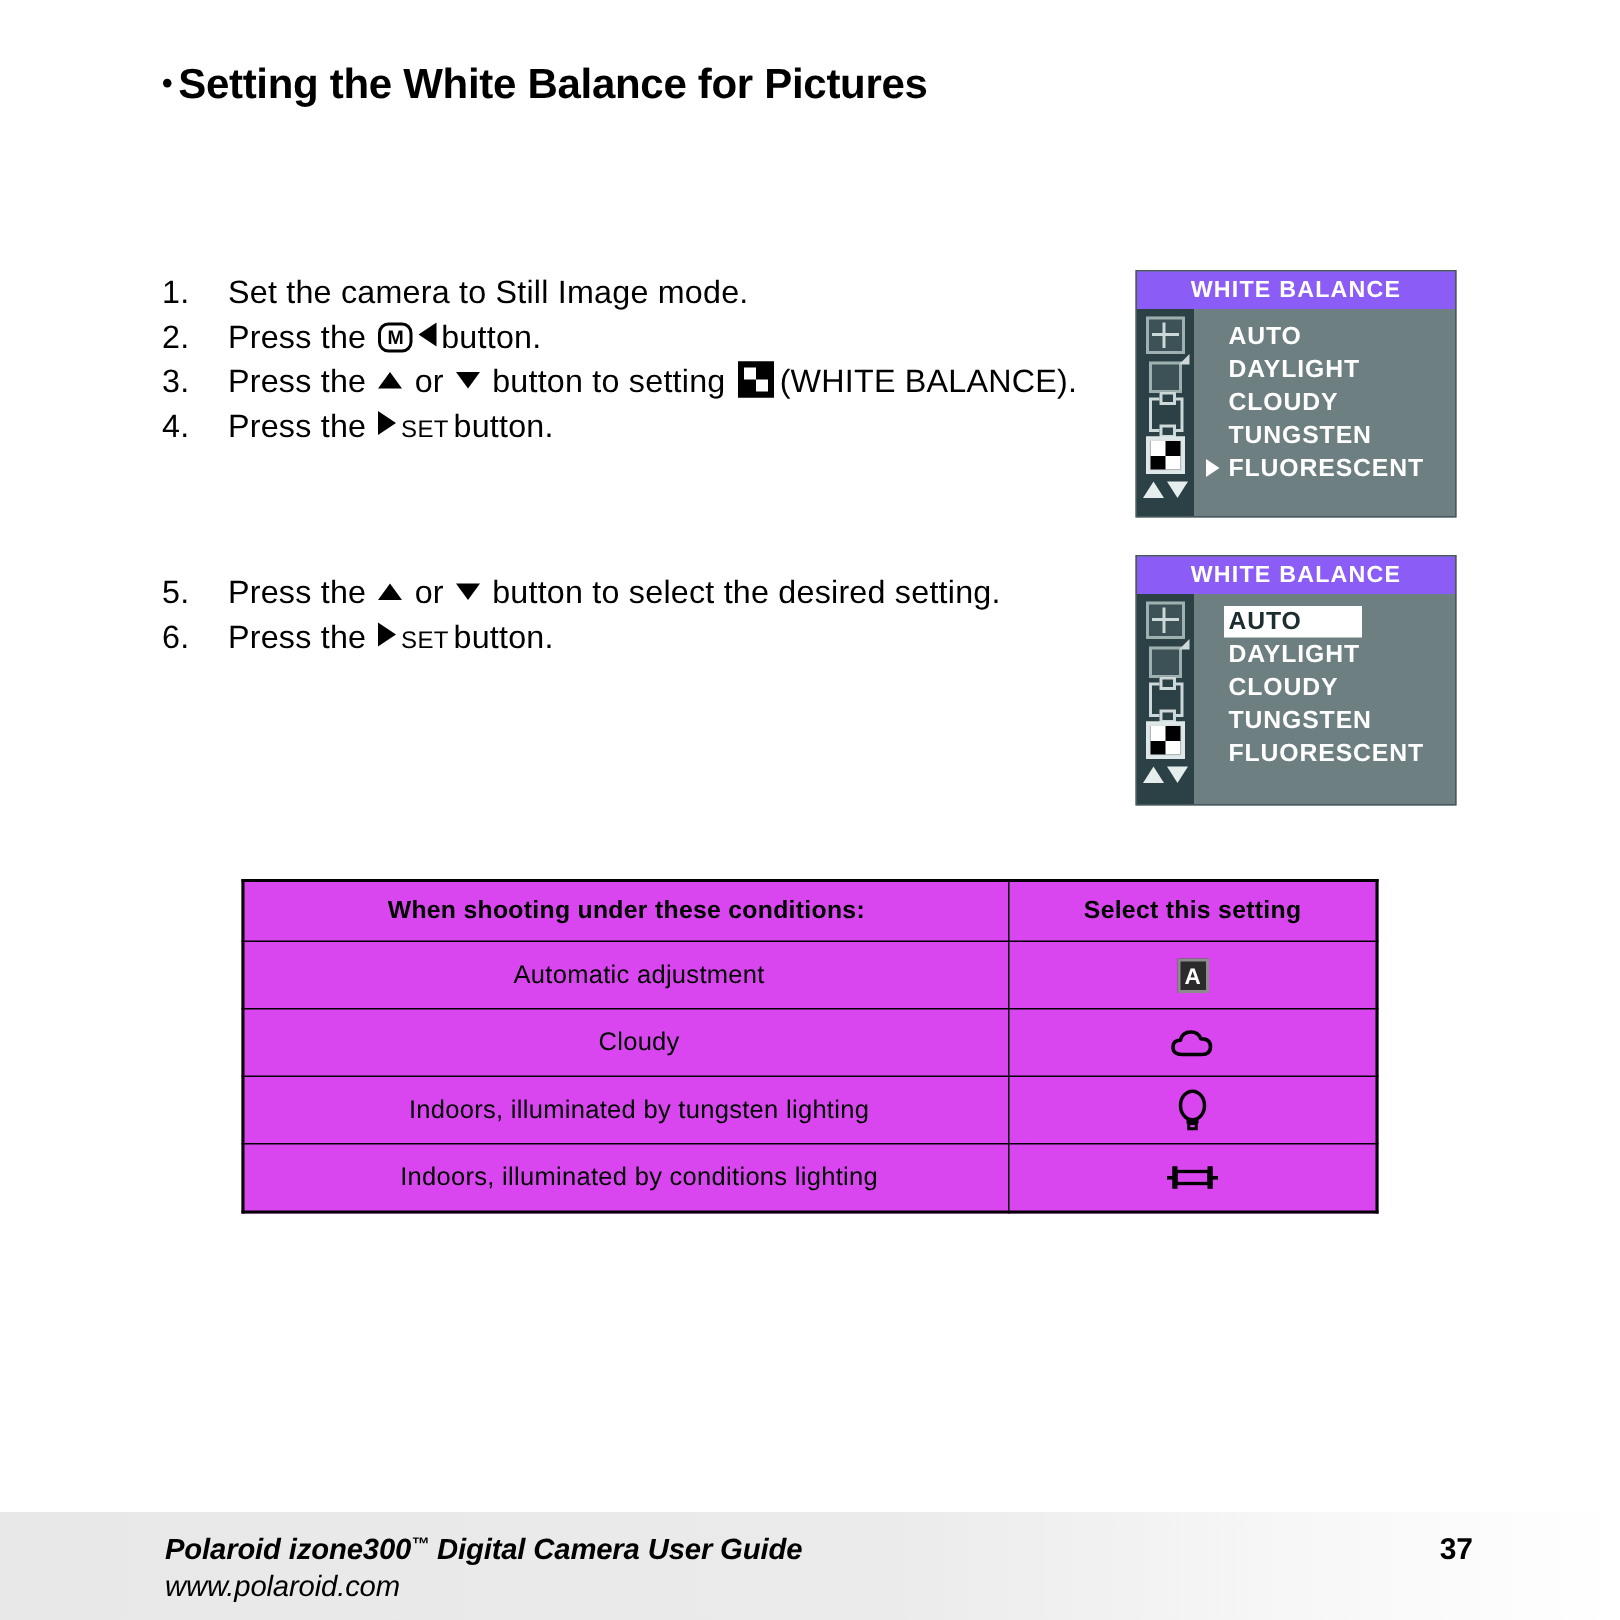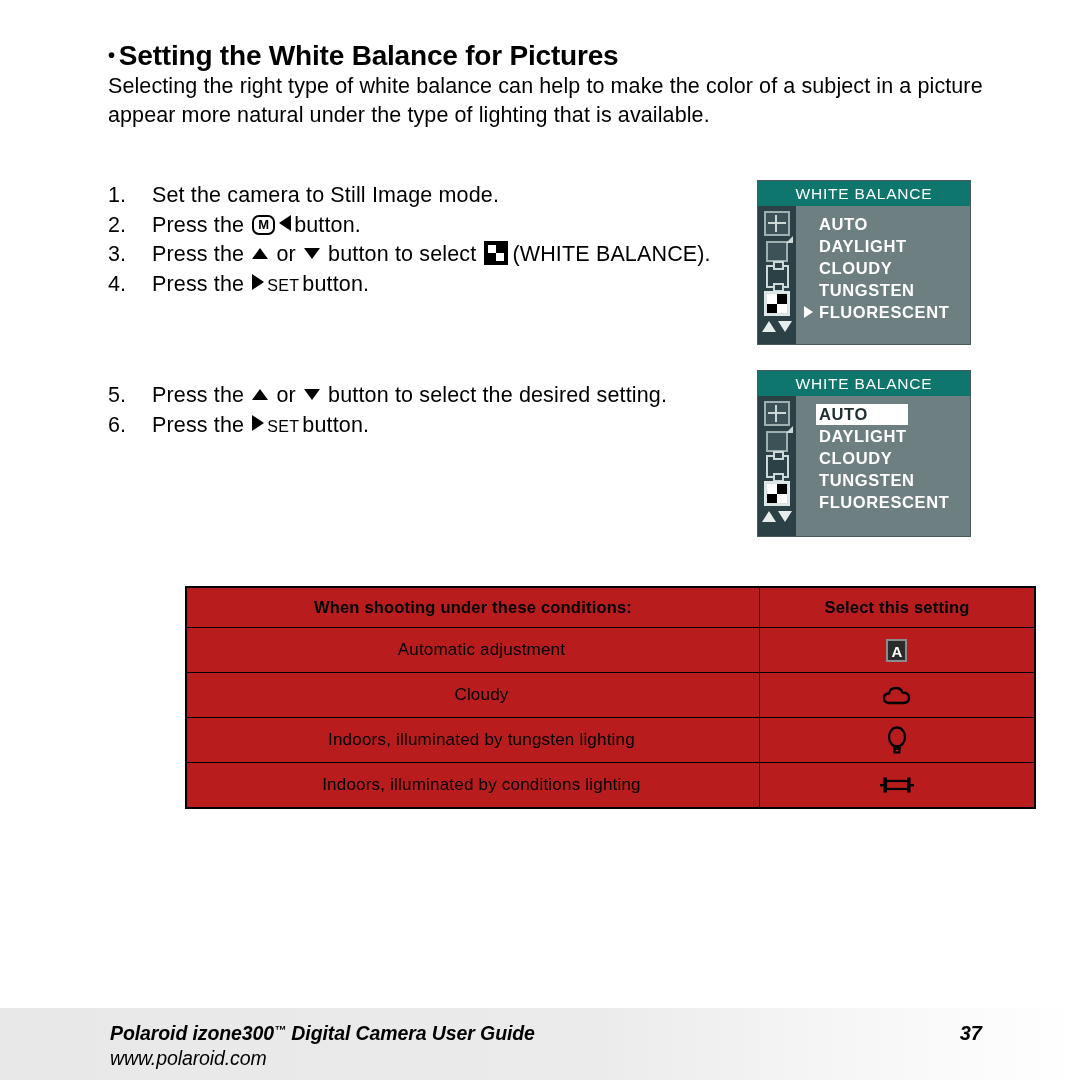--- a/index.html
+++ b/index.html
@@ -476,7 +476,6 @@
     <span class="bullet">•</span><span>Setting the White Balance for Pictures</span>
   </div>
 
-  <div class="intro">Selecting the right type of white balance can help to make the color of a subject in a picture appear more natural under the type of lighting that is available.</div>
 
   <div class="steps steps-a" id="steps-a">
       <div class="step">

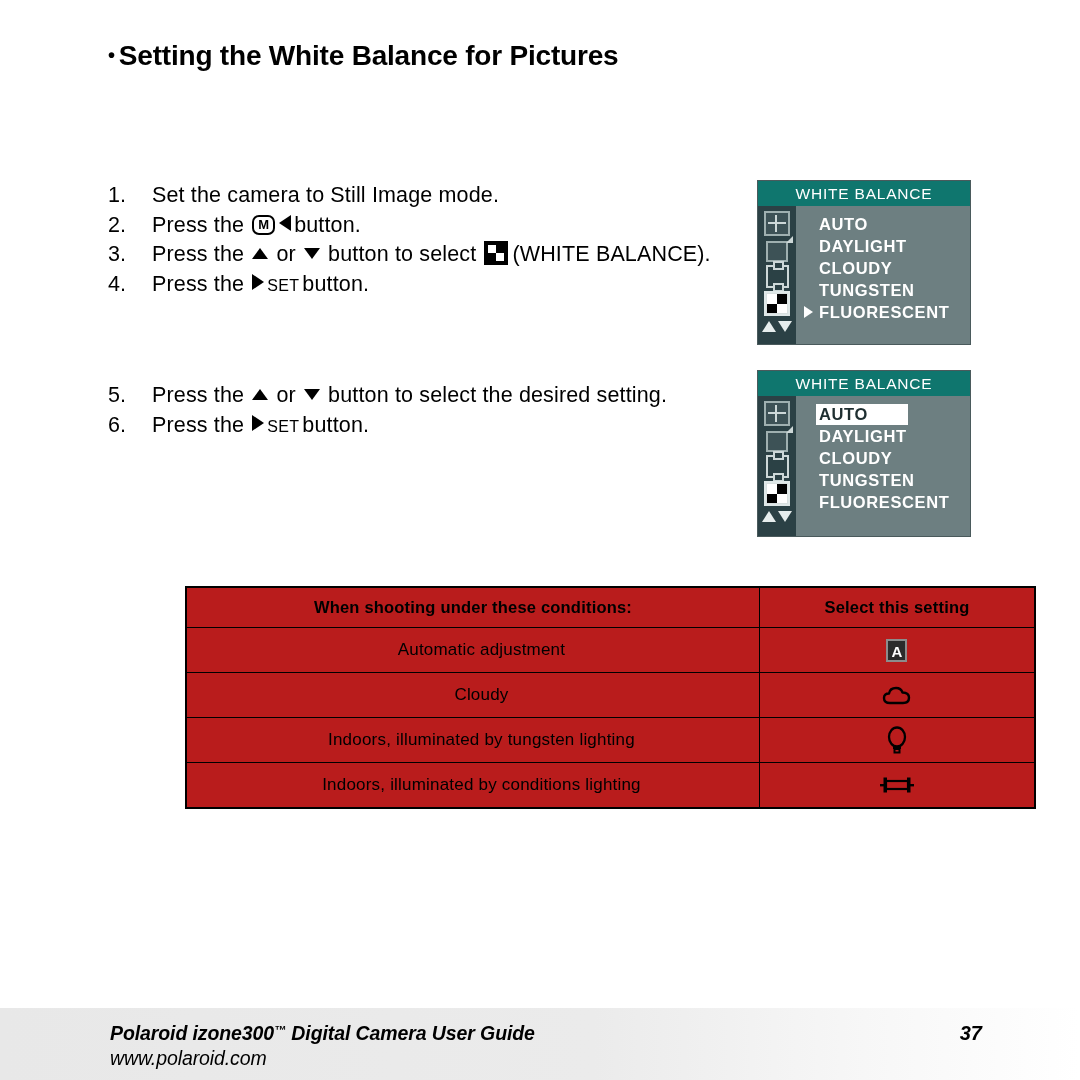--- a/index.html
+++ b/index.html
@@ -160,10 +160,10 @@
   .lcd-2 { left: 757px; top: 370px; height: 167px; }
 
   .lcd-title {
-    background: #0f766e;
+    background: #8b5cf6;
     color: #ffffff;
     font-size: 15.5px;
-    font-weight: normal;
+    font-weight: bold;
     letter-spacing: 0.8px;
     text-align: center;
     padding: 4px 0 4px 0;

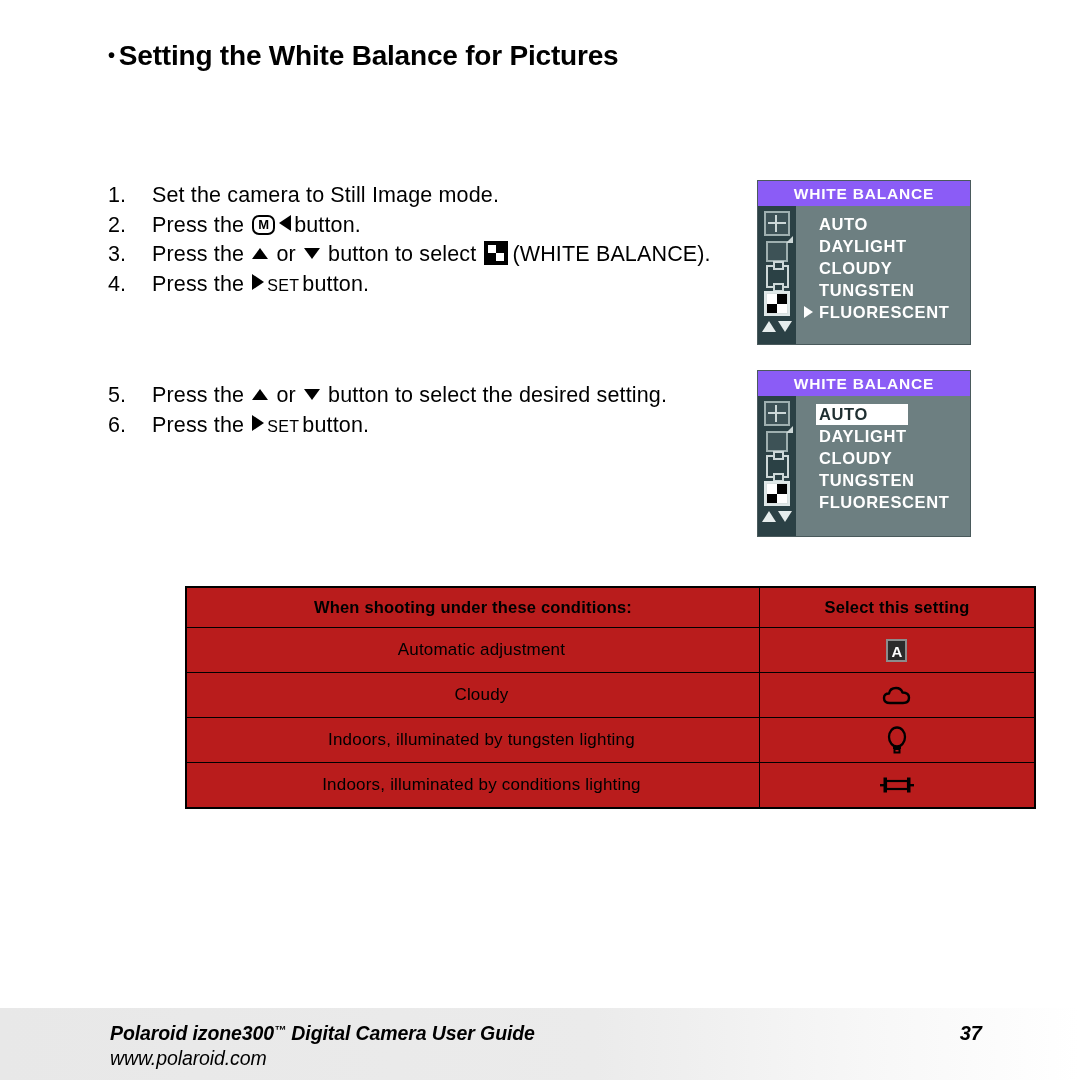--- a/index.html
+++ b/index.html
@@ -488,7 +488,7 @@
       </div>
       <div class="step">
         <div class="step-num">3.</div>
-        <div class="step-body"><span>Press the </span><span class="tri-up"></span><span> or </span><span class="tri-dn"></span><span> button to select </span><span class="wb-inline"><i class="tl"></i><i class="br"></i></span><span>(WHITE BALANCE).</span></div>
+        <div class="step-body"><span>Press the </span><span class="tri-up"></span><span> or </span><span class="tri-dn"></span><span> button to setting </span><span class="wb-inline"><i class="tl"></i><i class="br"></i></span><span>(WHITE BALANCE).</span></div>
       </div>
       <div class="step">
         <div class="step-num">4.</div>

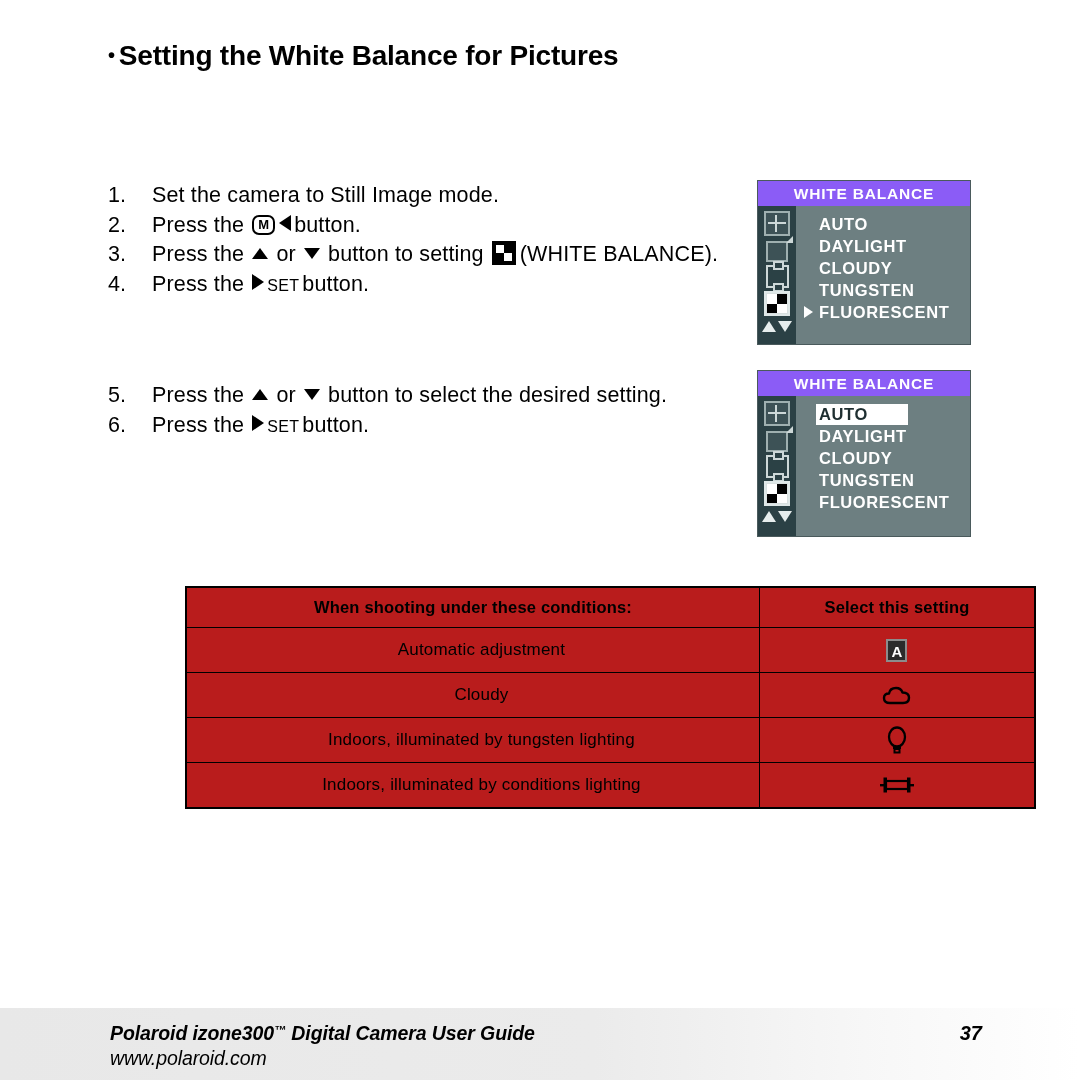--- a/index.html
+++ b/index.html
@@ -328,11 +328,10 @@
     position: absolute;
     left: 161px;
     top: 586px;
-    width: 851px;
+    width: 758px;
     border-collapse: collapse;
     border: 2.5px solid #000;
-    background: #b91c1c;
-    margin-left: 24px;
+    background: #d946ef;
   }
   .tbl td, .tbl th {
     border: 1.5px solid #000;

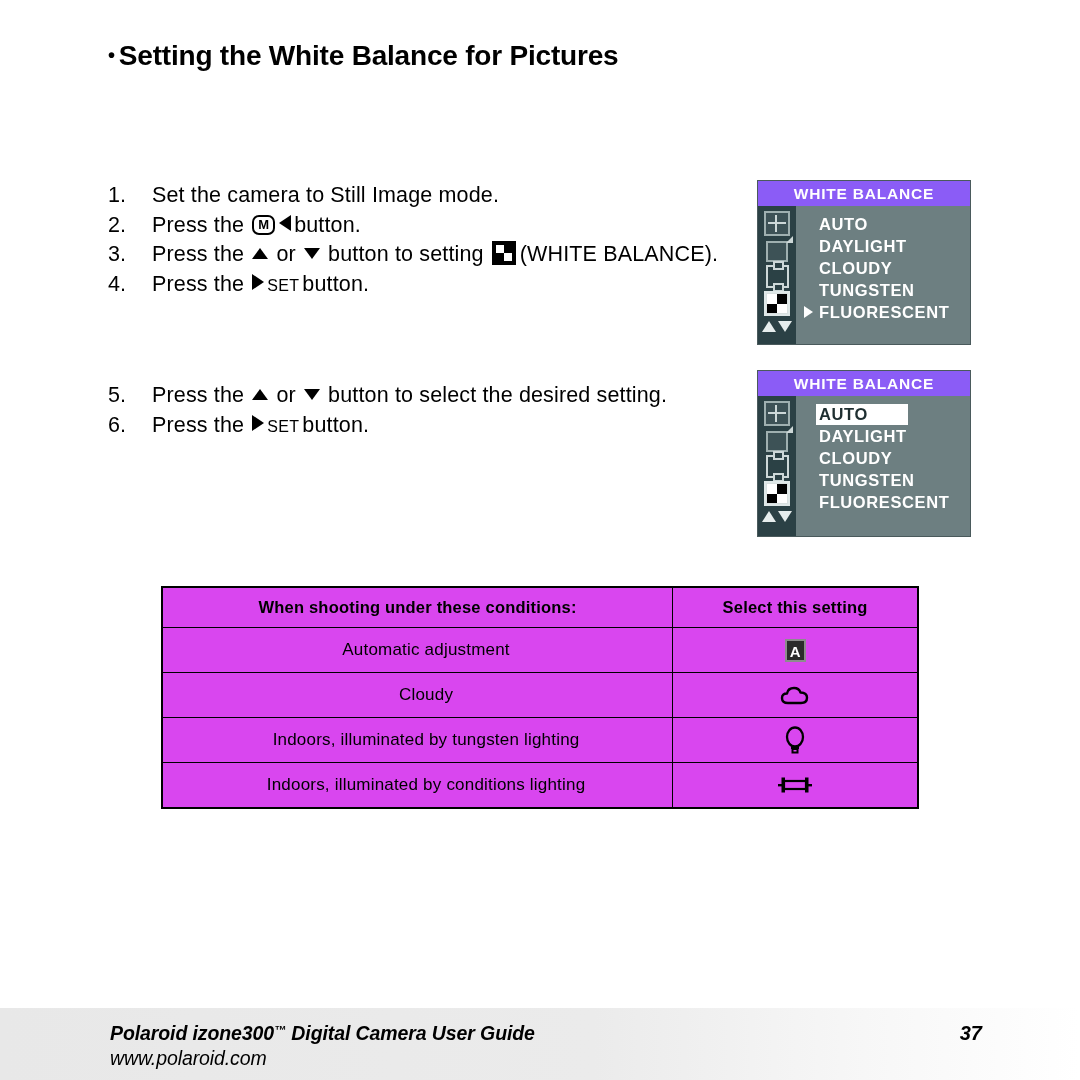--- a/index.html
+++ b/index.html
@@ -463,7 +463,6 @@
     top: 14px;
     font-size: 20px;
     font-weight: bold;
-    font-style: italic;
   }
 </style>
 </head>

